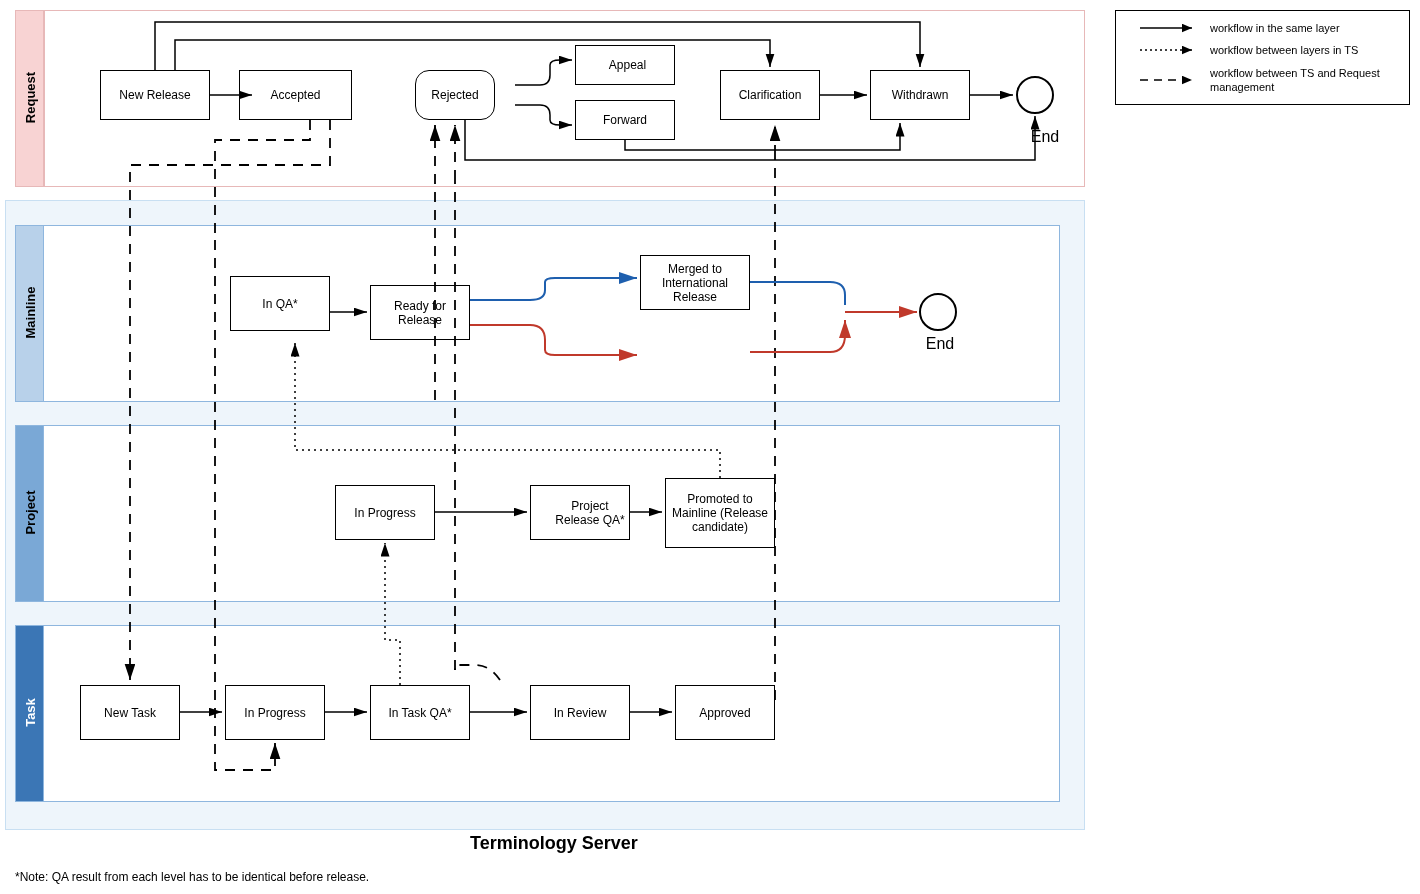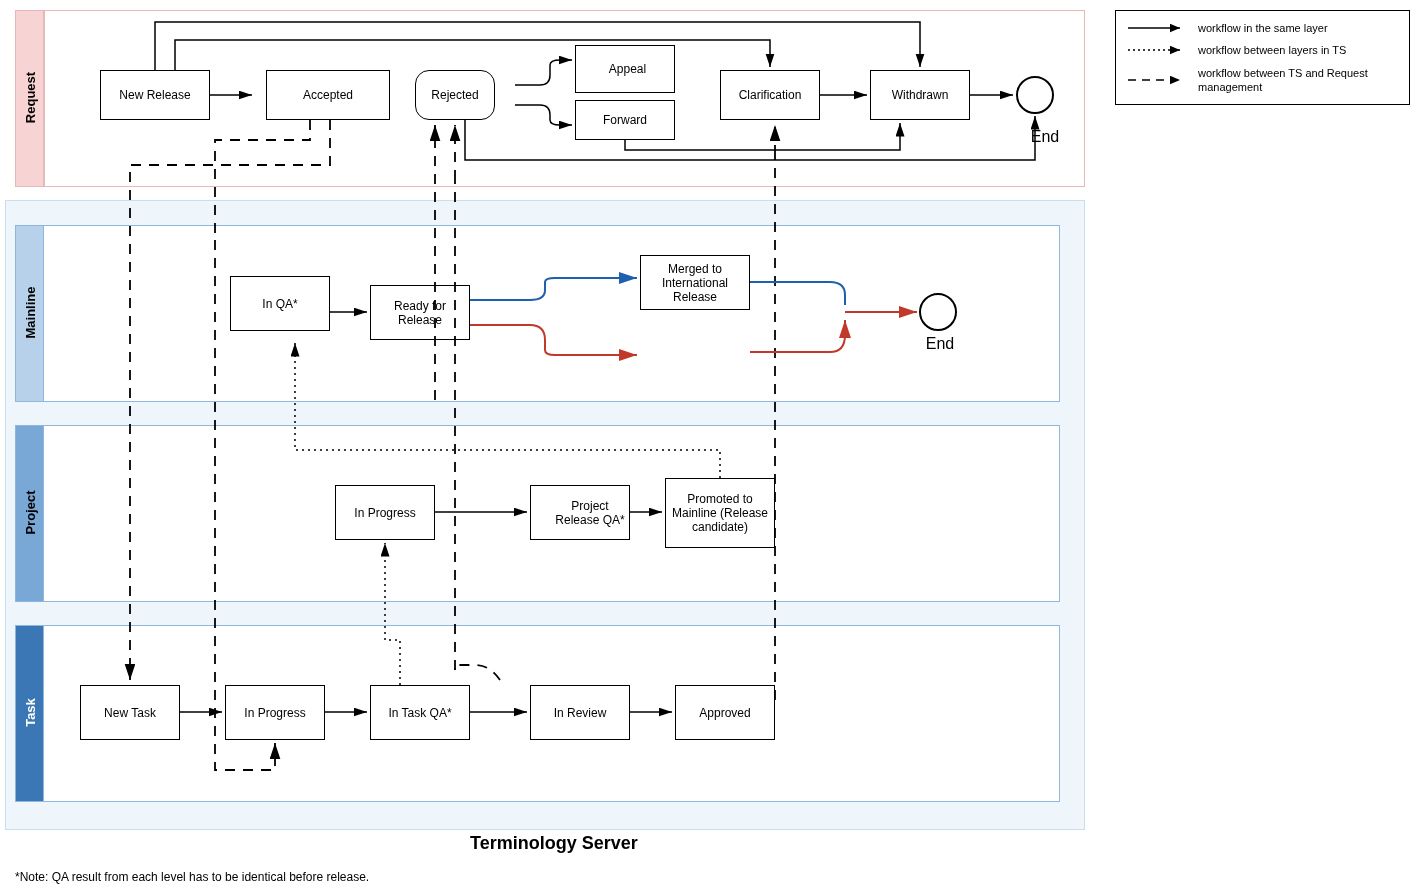--- a/index.html
+++ b/index.html
@@ -54,7 +54,7 @@
     border: 1.5px solid #000;
     background: #fff;
     box-sizing: border-box;
-    padding: 10px 12px;
+    padding: 10px 24px;
   }
   .legend-row {
     display: flex;

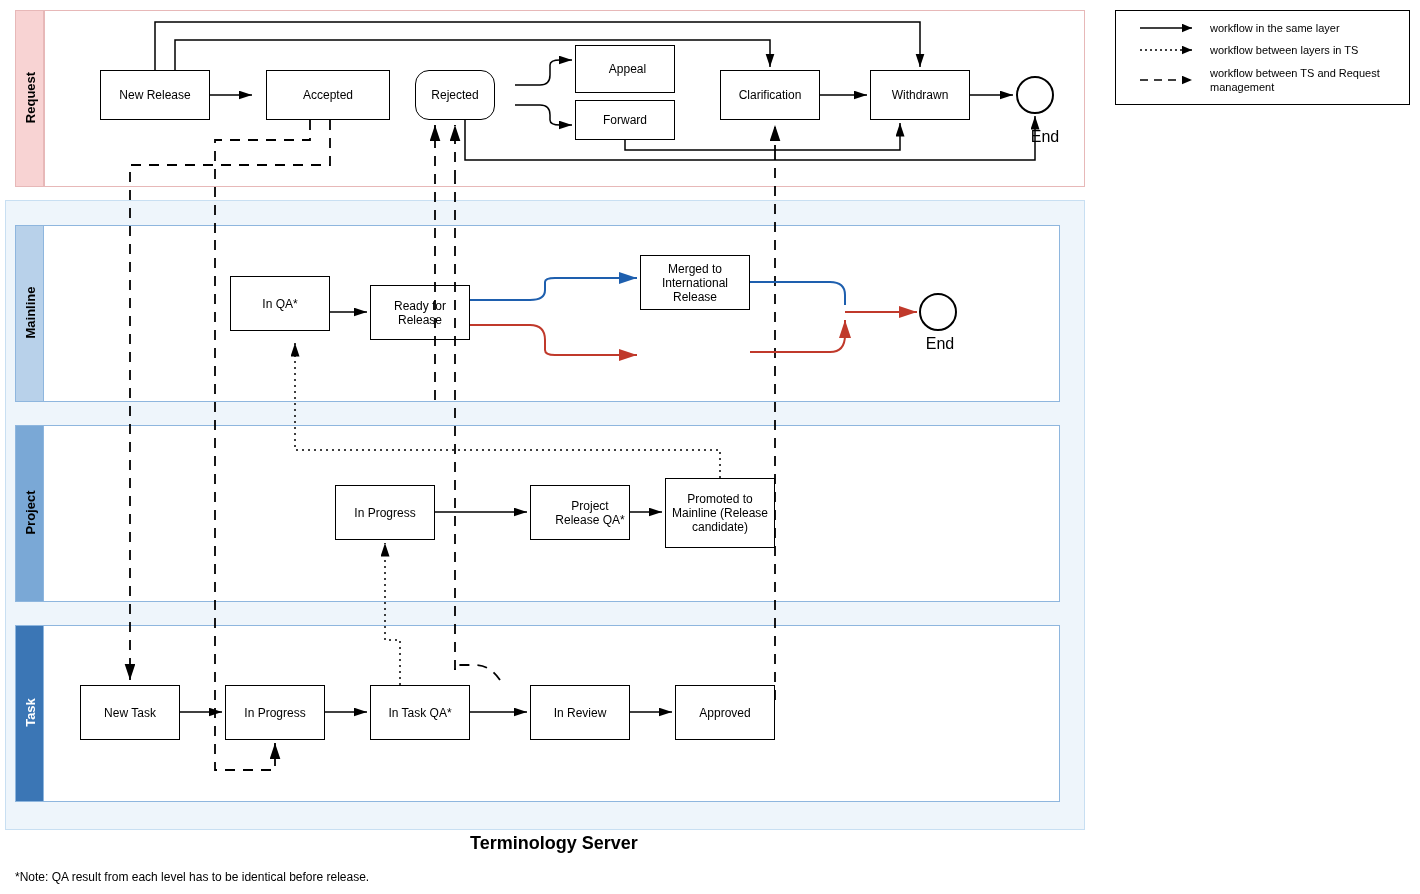--- a/index.html
+++ b/index.html
@@ -116,7 +116,7 @@
   <div class="node" style="left:100px; top:70px; width:110px; height:50px;">New Release</div>
   <div class="node" style="left:266px; top:70px; width:124px; height:50px;">Accepted</div>
   <div class="node" style="left:415px; top:70px; width:80px; height:50px;border-radius:14px;">Rejected</div>
-  <div class="node" style="left:575px; top:45px; width:100px; height:48px;padding-left:9px;">Appeal</div>
+  <div class="node" style="left:575px; top:45px; width:100px; height:40px;padding-left:9px;">Appeal</div>
   <div class="node" style="left:575px; top:100px; width:100px; height:40px;">Forward</div>
   <div class="node" style="left:720px; top:70px; width:100px; height:50px;">Clarification</div>
   <div class="node" style="left:870px; top:70px; width:100px; height:50px;">Withdrawn</div>

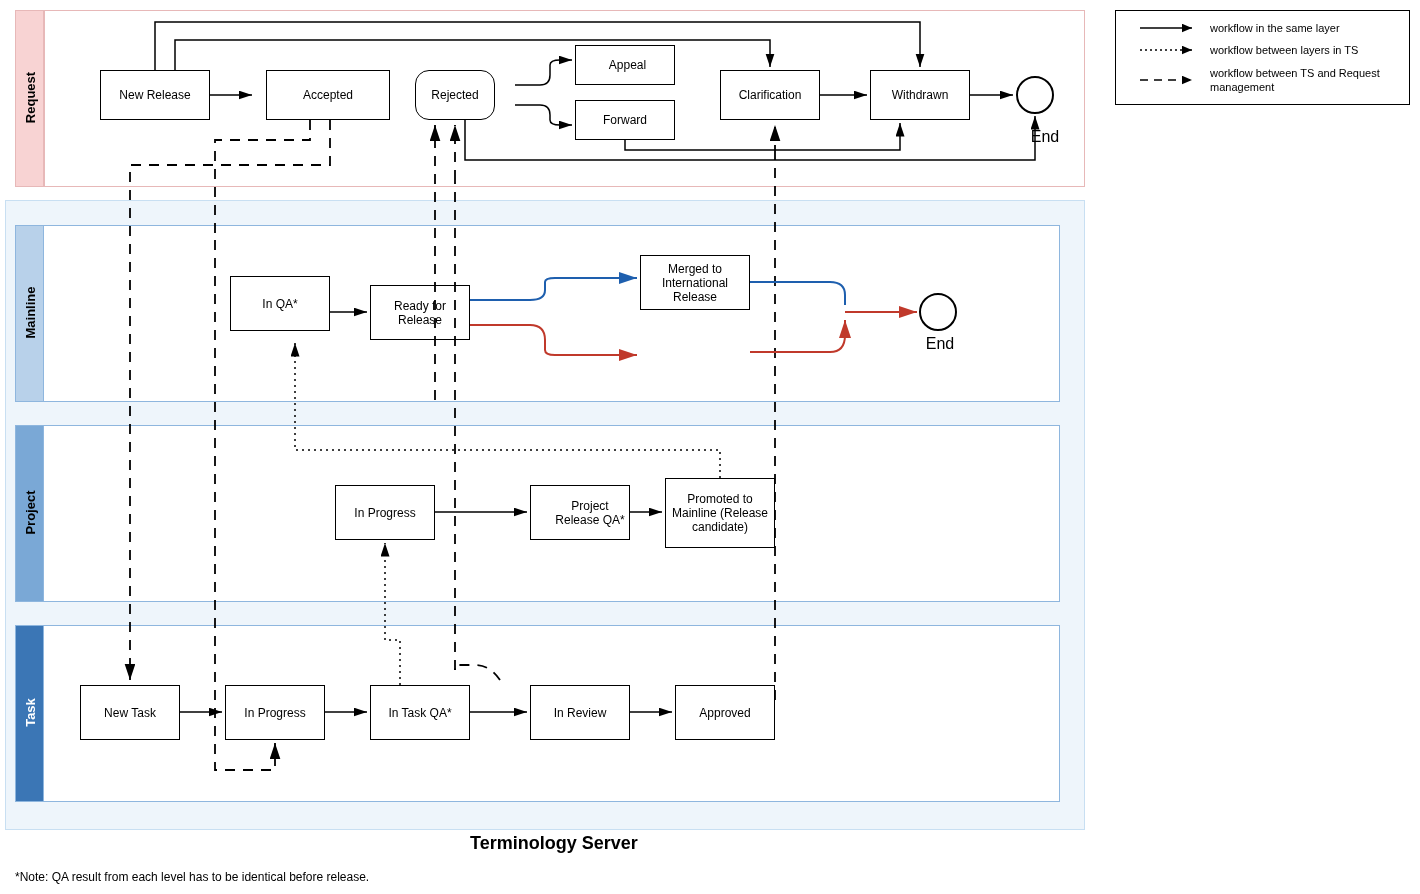--- a/index.html
+++ b/index.html
@@ -114,7 +114,7 @@
   <div class="footnote" style="left:15px; top:870px;">*Note: QA result from each level has to be identical before release.</div>
 
   <div class="node" style="left:100px; top:70px; width:110px; height:50px;">New Release</div>
-  <div class="node" style="left:266px; top:70px; width:124px; height:50px;">Accepted</div>
+  <div class="node" style="left:239px; top:70px; width:113px; height:50px;">Accepted</div>
   <div class="node" style="left:415px; top:70px; width:80px; height:50px;border-radius:14px;">Rejected</div>
   <div class="node" style="left:575px; top:45px; width:100px; height:40px;padding-left:9px;">Appeal</div>
   <div class="node" style="left:575px; top:100px; width:100px; height:40px;">Forward</div>

